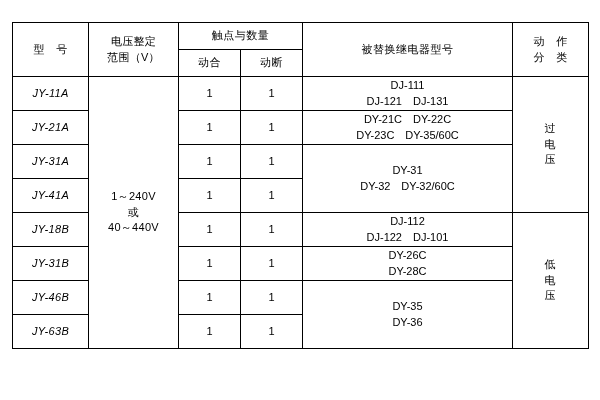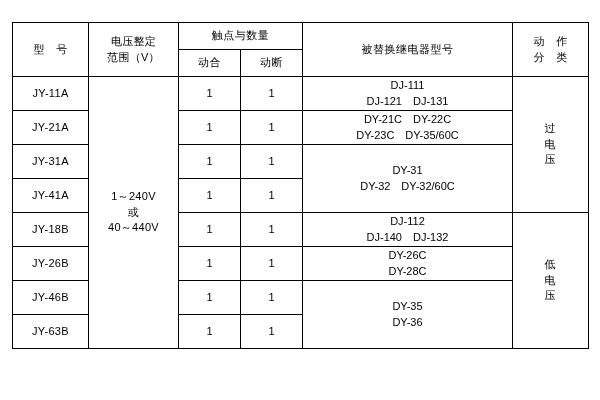--- a/index.html
+++ b/index.html
@@ -48,6 +48,7 @@
     height: 33px;
     font-size: 11px;
     letter-spacing: 0.3px;
+    font-style: italic;
   }
   .num-cell {
     font-size: 11px;

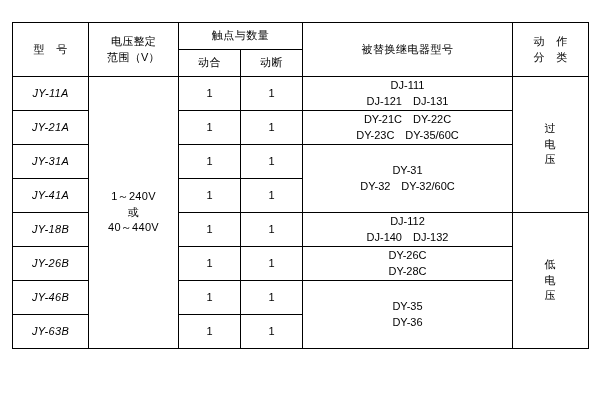--- a/index.html
+++ b/index.html
@@ -143,7 +143,7 @@
         <td class="num-cell">1</td>
         <td class="num-cell">1</td>
         <td class="repl-cell">DJ-112
-DJ-140　DJ-132</td>
+DJ-122　DJ-101</td>
         <td class="class-cell" rowspan="4">低
 电
 压</td>

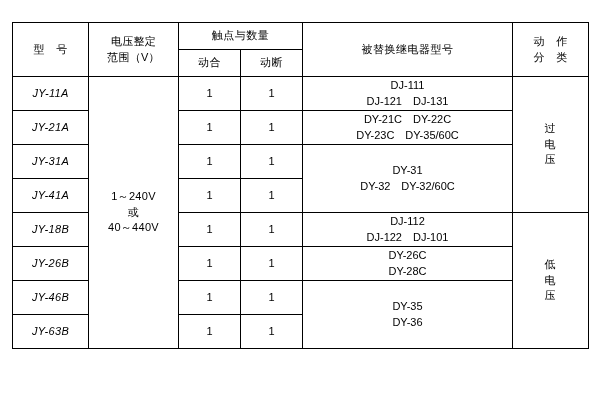--- a/index.html
+++ b/index.html
@@ -150,7 +150,7 @@
       </tr>
 
       <tr>
-        <td class="model-cell">JY-26B</td>
+        <td class="model-cell">JY-31B</td>
         <td class="num-cell">1</td>
         <td class="num-cell">1</td>
         <td class="repl-cell">DY-26C

